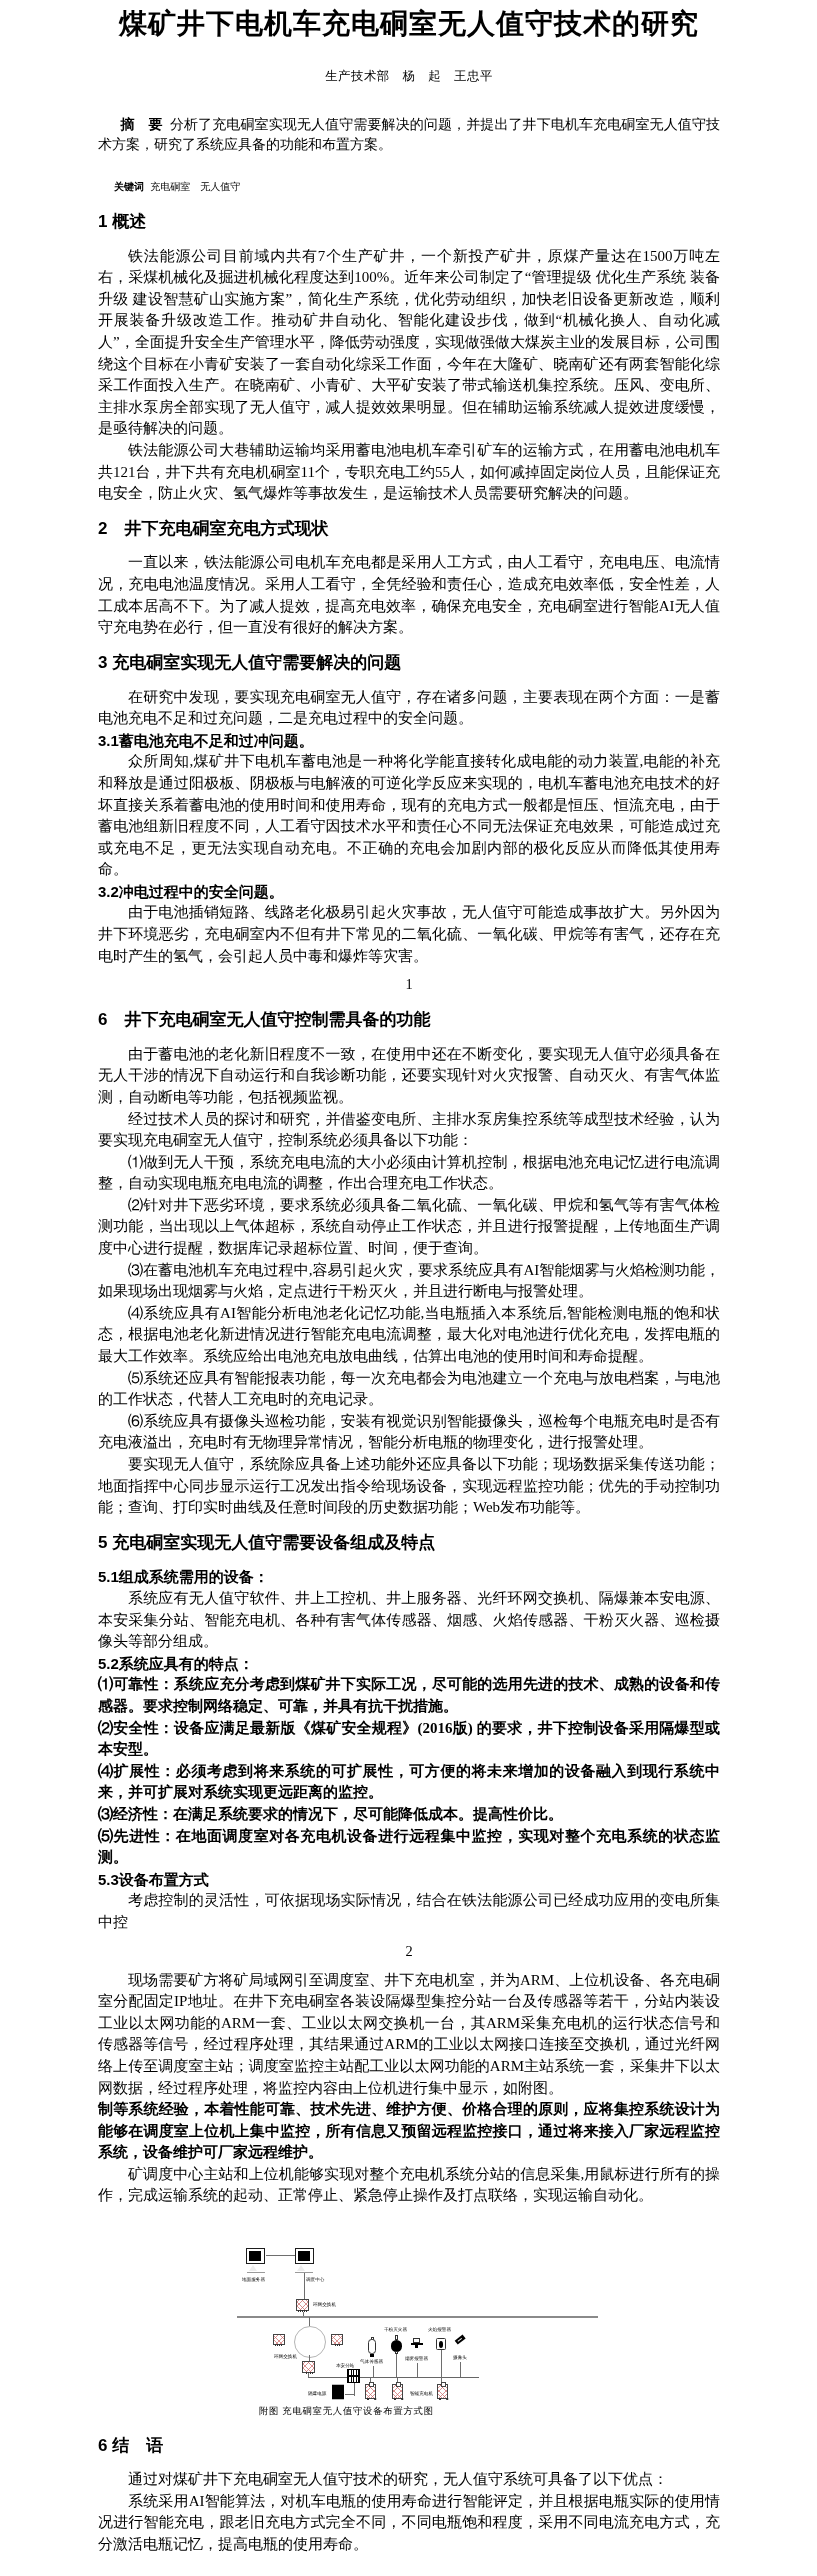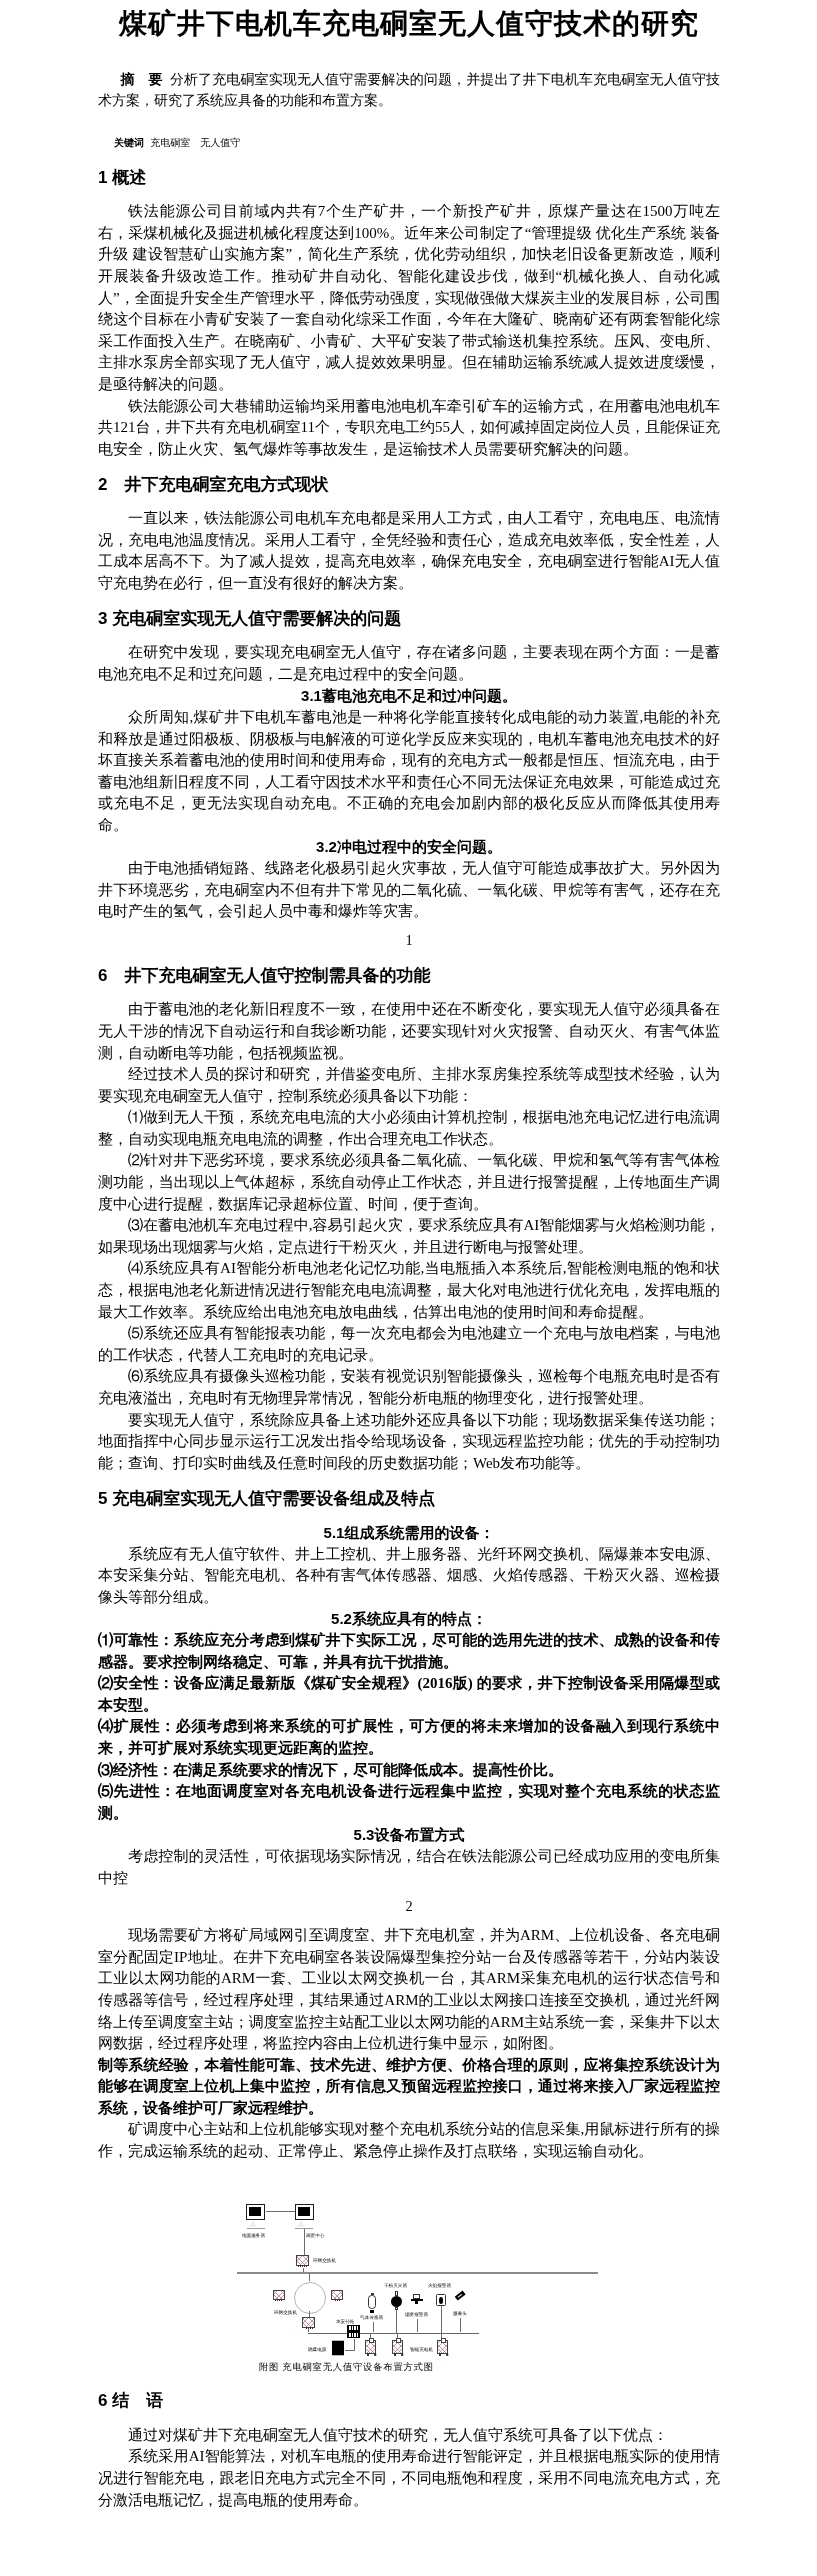--- a/index.html
+++ b/index.html
@@ -98,6 +98,7 @@
 <div class="page">
 
   <h1 class="title">煤矿井下电机车充电硐室无人值守技术的研究</h1>
+  <div class="byline">生产技术部　杨　起　王忠平</div>
 
   <p class="abs"><b>摘　要</b><span>分析了充电硐室实现无人值守需要解决的问题，并提出了井下电机车充电硐室无人值守技术方案，研究了系统应具备的功能和布置方案。</span></p>
 

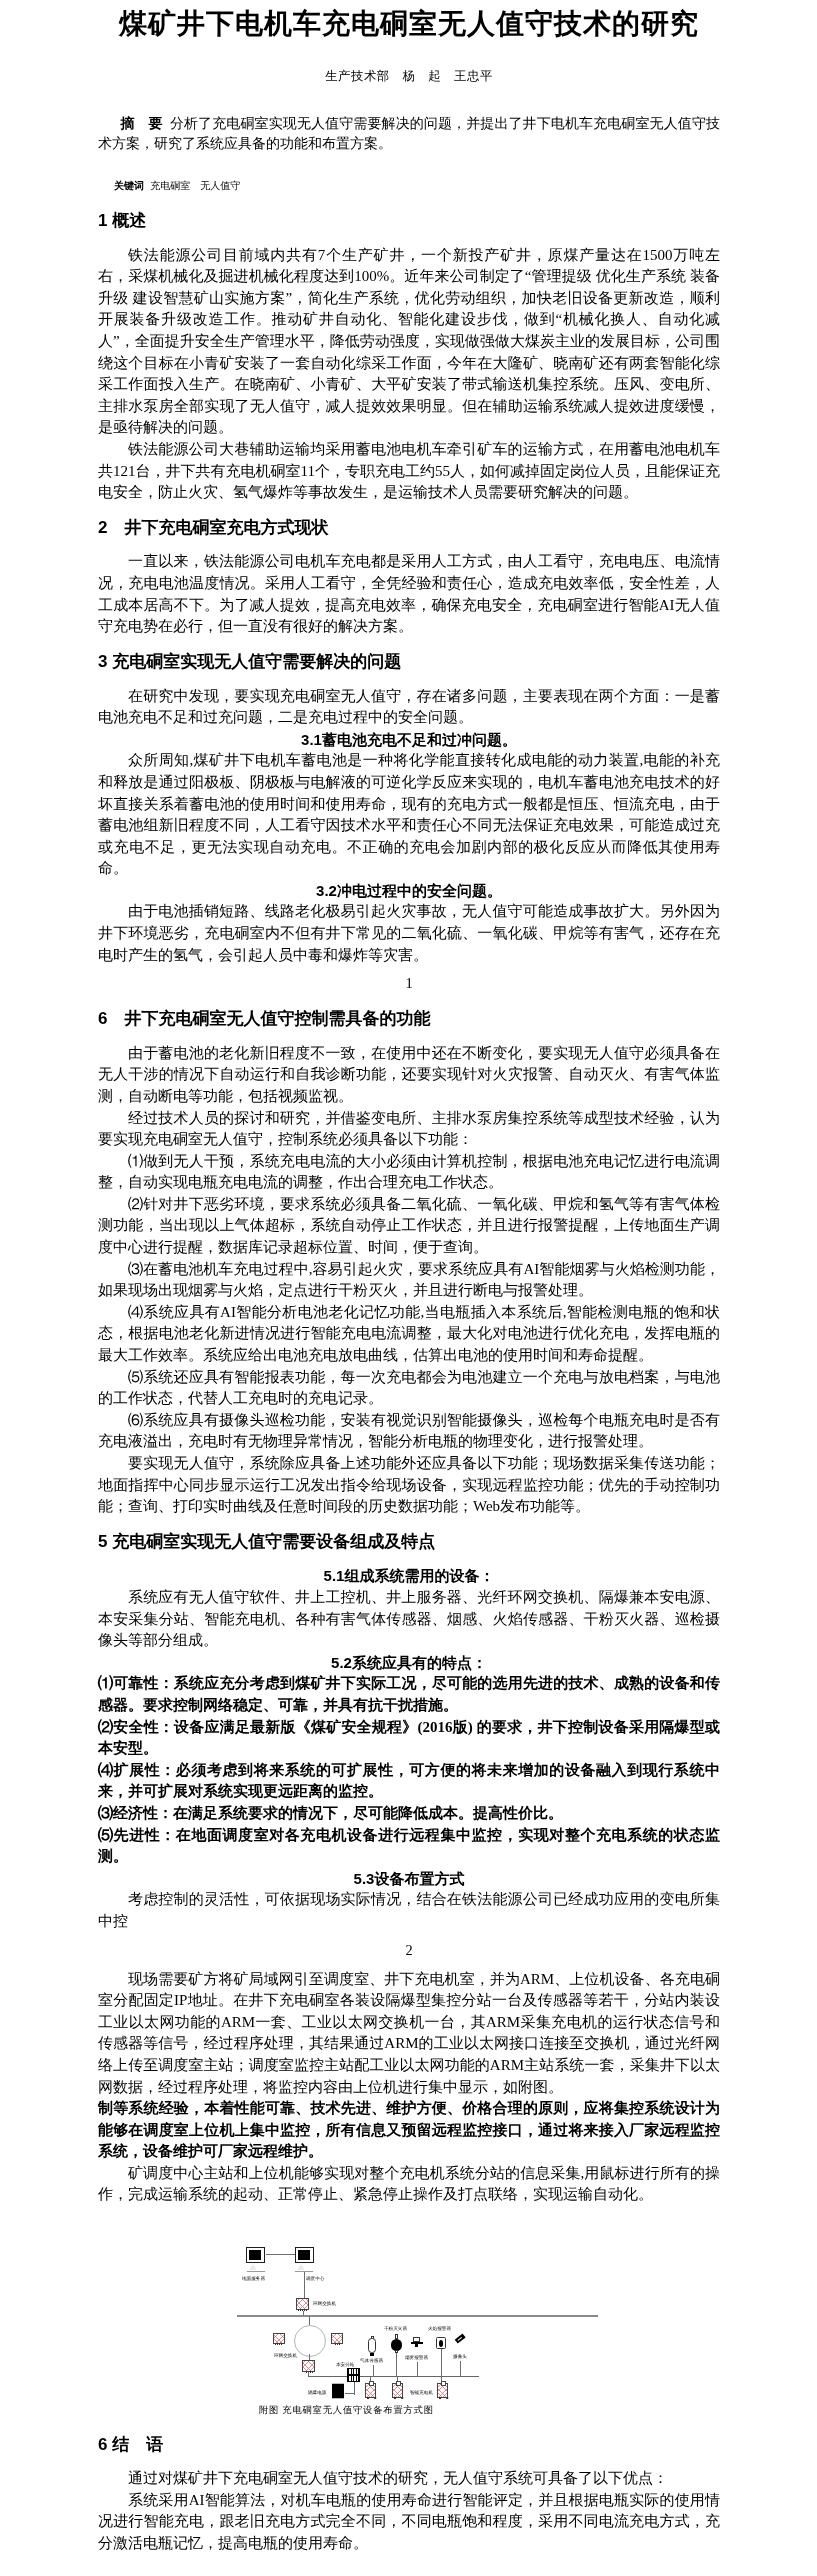--- a/index.html
+++ b/index.html
@@ -20,7 +20,7 @@
   }
   .byline { font-size:12.4px; line-height:14.4px; text-align:center; margin-top:29px; letter-spacing:0.5px; }
   .abs { font-size:14px; line-height:20.6px; text-align:justify; text-indent:1.6em; margin:30px 0 0 0; }
-  .abs b, .kw b, .bio b { font-family:Liberation Serif, serif;margin-top:12px; }
+  .abs b, .kw b, .bio b { font-family:Liberation Sans, sans-serif;margin-top:12px; }
   .abs b { margin-right:7.2px; }
   .kw { font-size:10px; line-height:20.6px; text-indent:1.6em; margin:21.6px 0 0 0; }
   .kw b { margin-right:6.2px; }

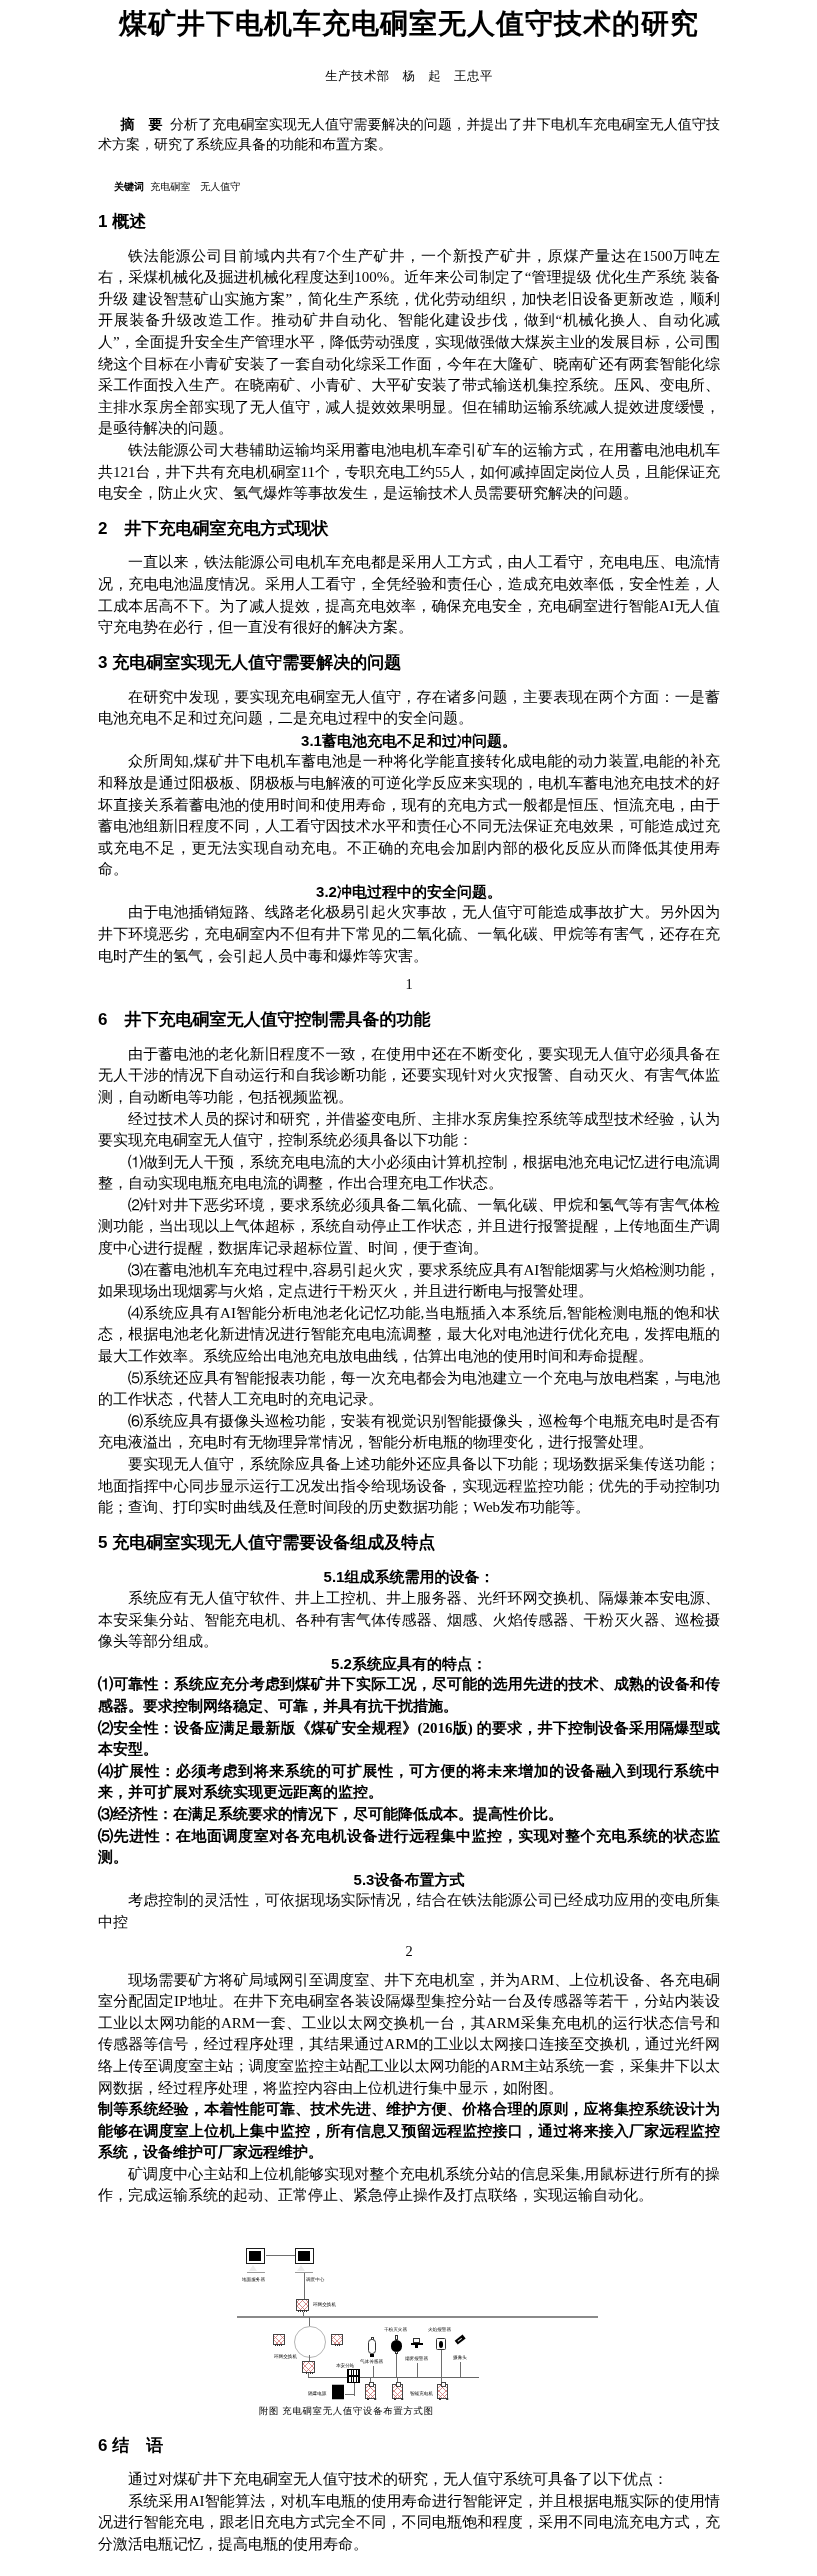--- a/index.html
+++ b/index.html
@@ -33,7 +33,7 @@
   .p.noind { text-indent:0;font-weight:bold; }
   .sub {
     font-family:"Liberation Sans", sans-serif;
-    font-size:15px; line-height:21.6px; font-weight:bold; margin:0;text-align:center;
+    font-size:15px; line-height:21.6px; font-weight:bold; margin:0;
   }
   .pagenum { font-size:14.4px; line-height:21.6px; text-align:center; margin:7.2px 0; }
 

